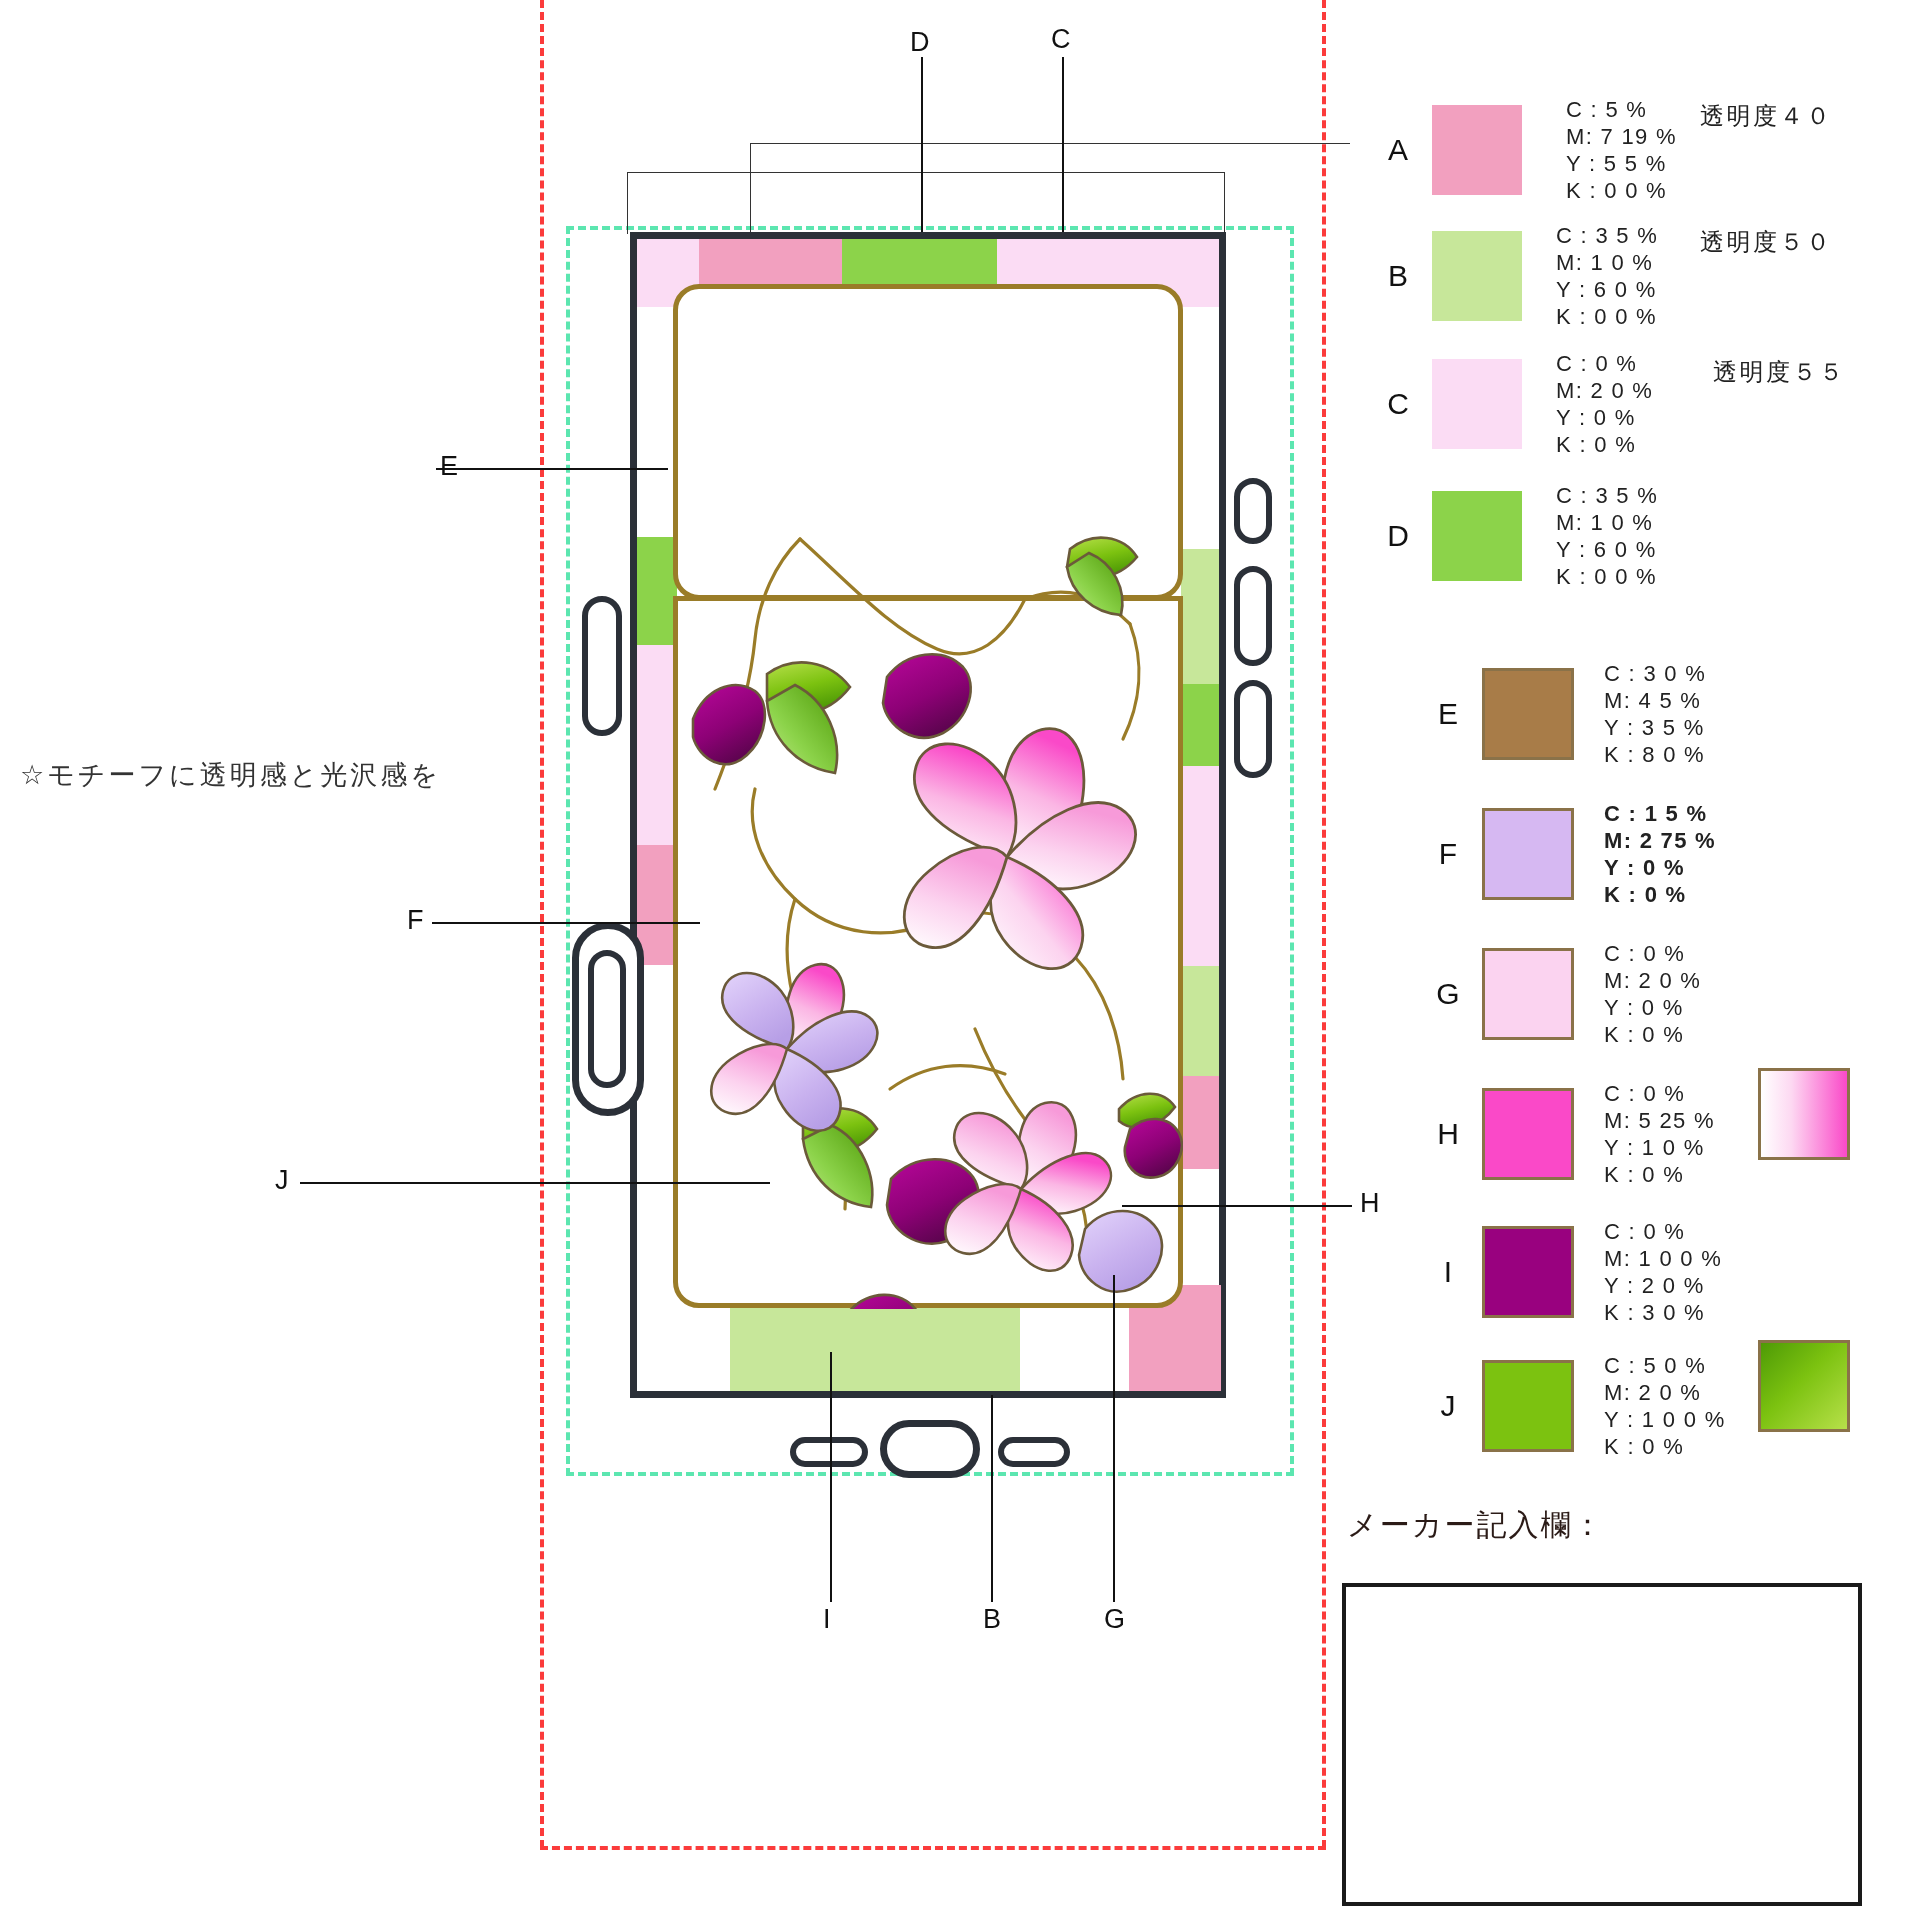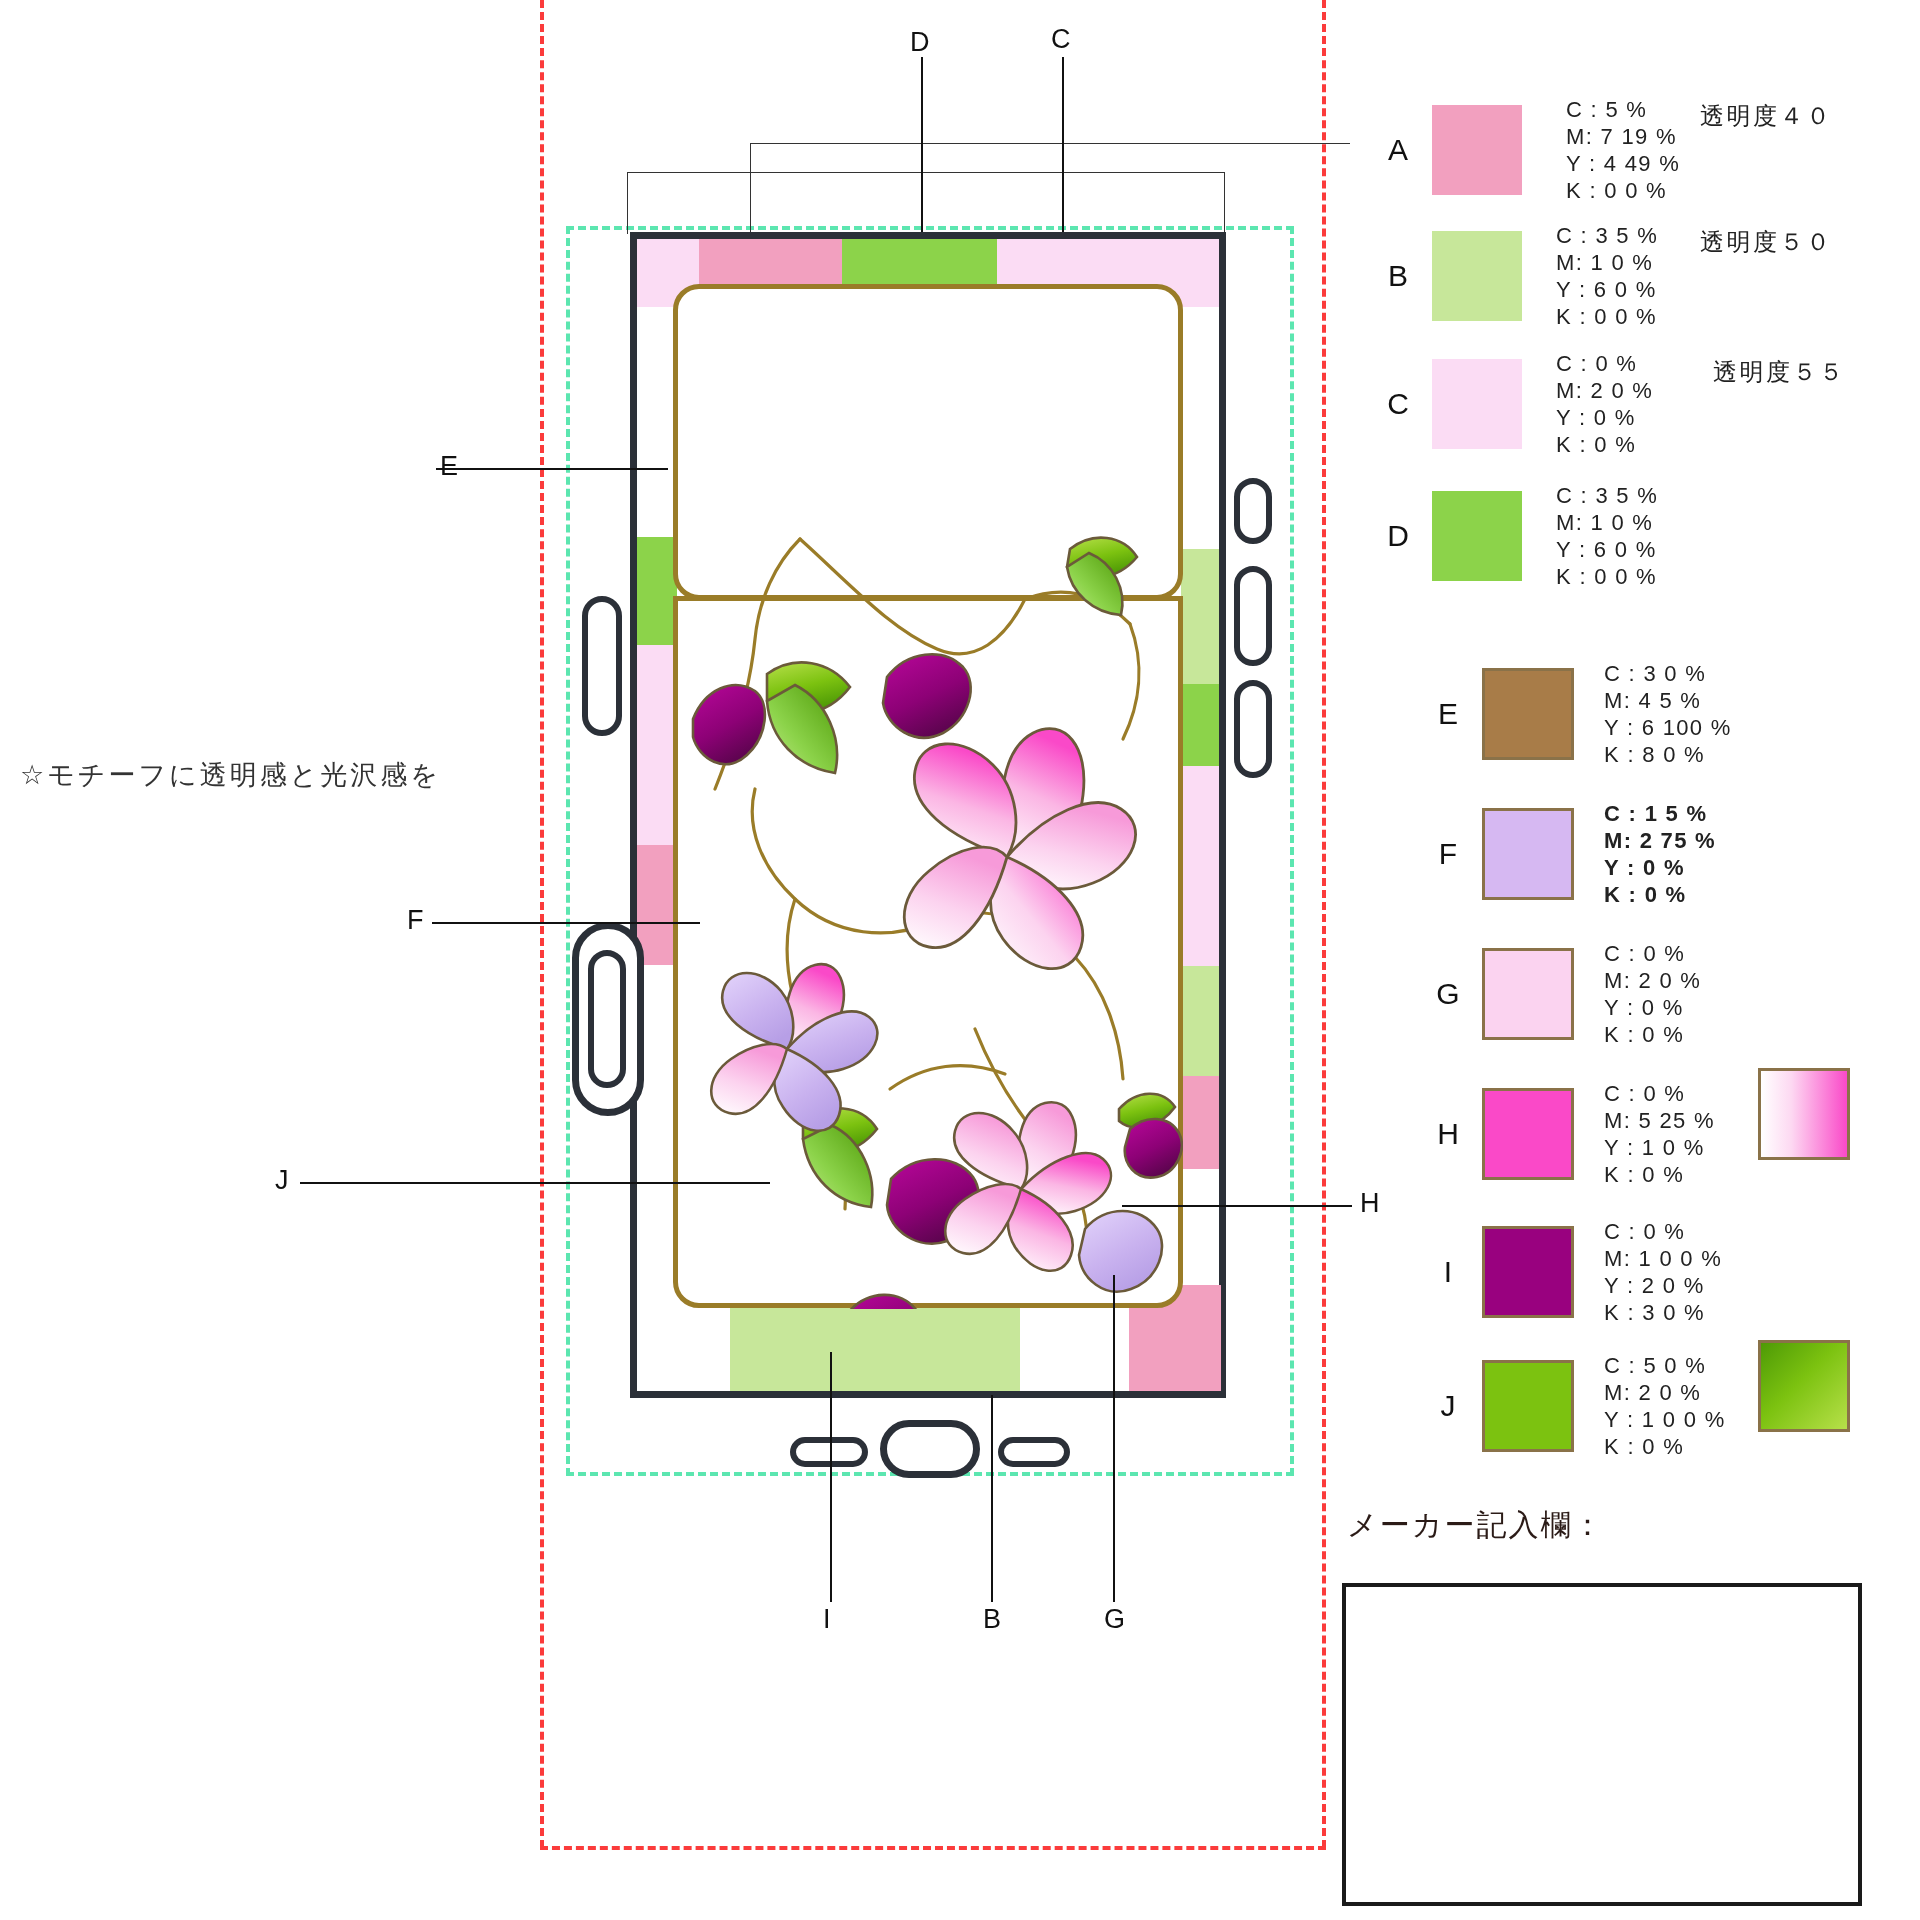--- a/index.html
+++ b/index.html
@@ -235,7 +235,7 @@
   <div style="margin-left:44px;">
     <div class="cmyk nosel">C : 5 %</div>
     <div class="cmyk nosel">M: 7 19 %</div>
-    <div class="cmyk nosel">Y : 4 49 %</div>
+    <div class="cmyk nosel">Y : 5 5 %</div>
     <div class="cmyk nosel">K : 0 0 %</div>
   </div>
 </div>

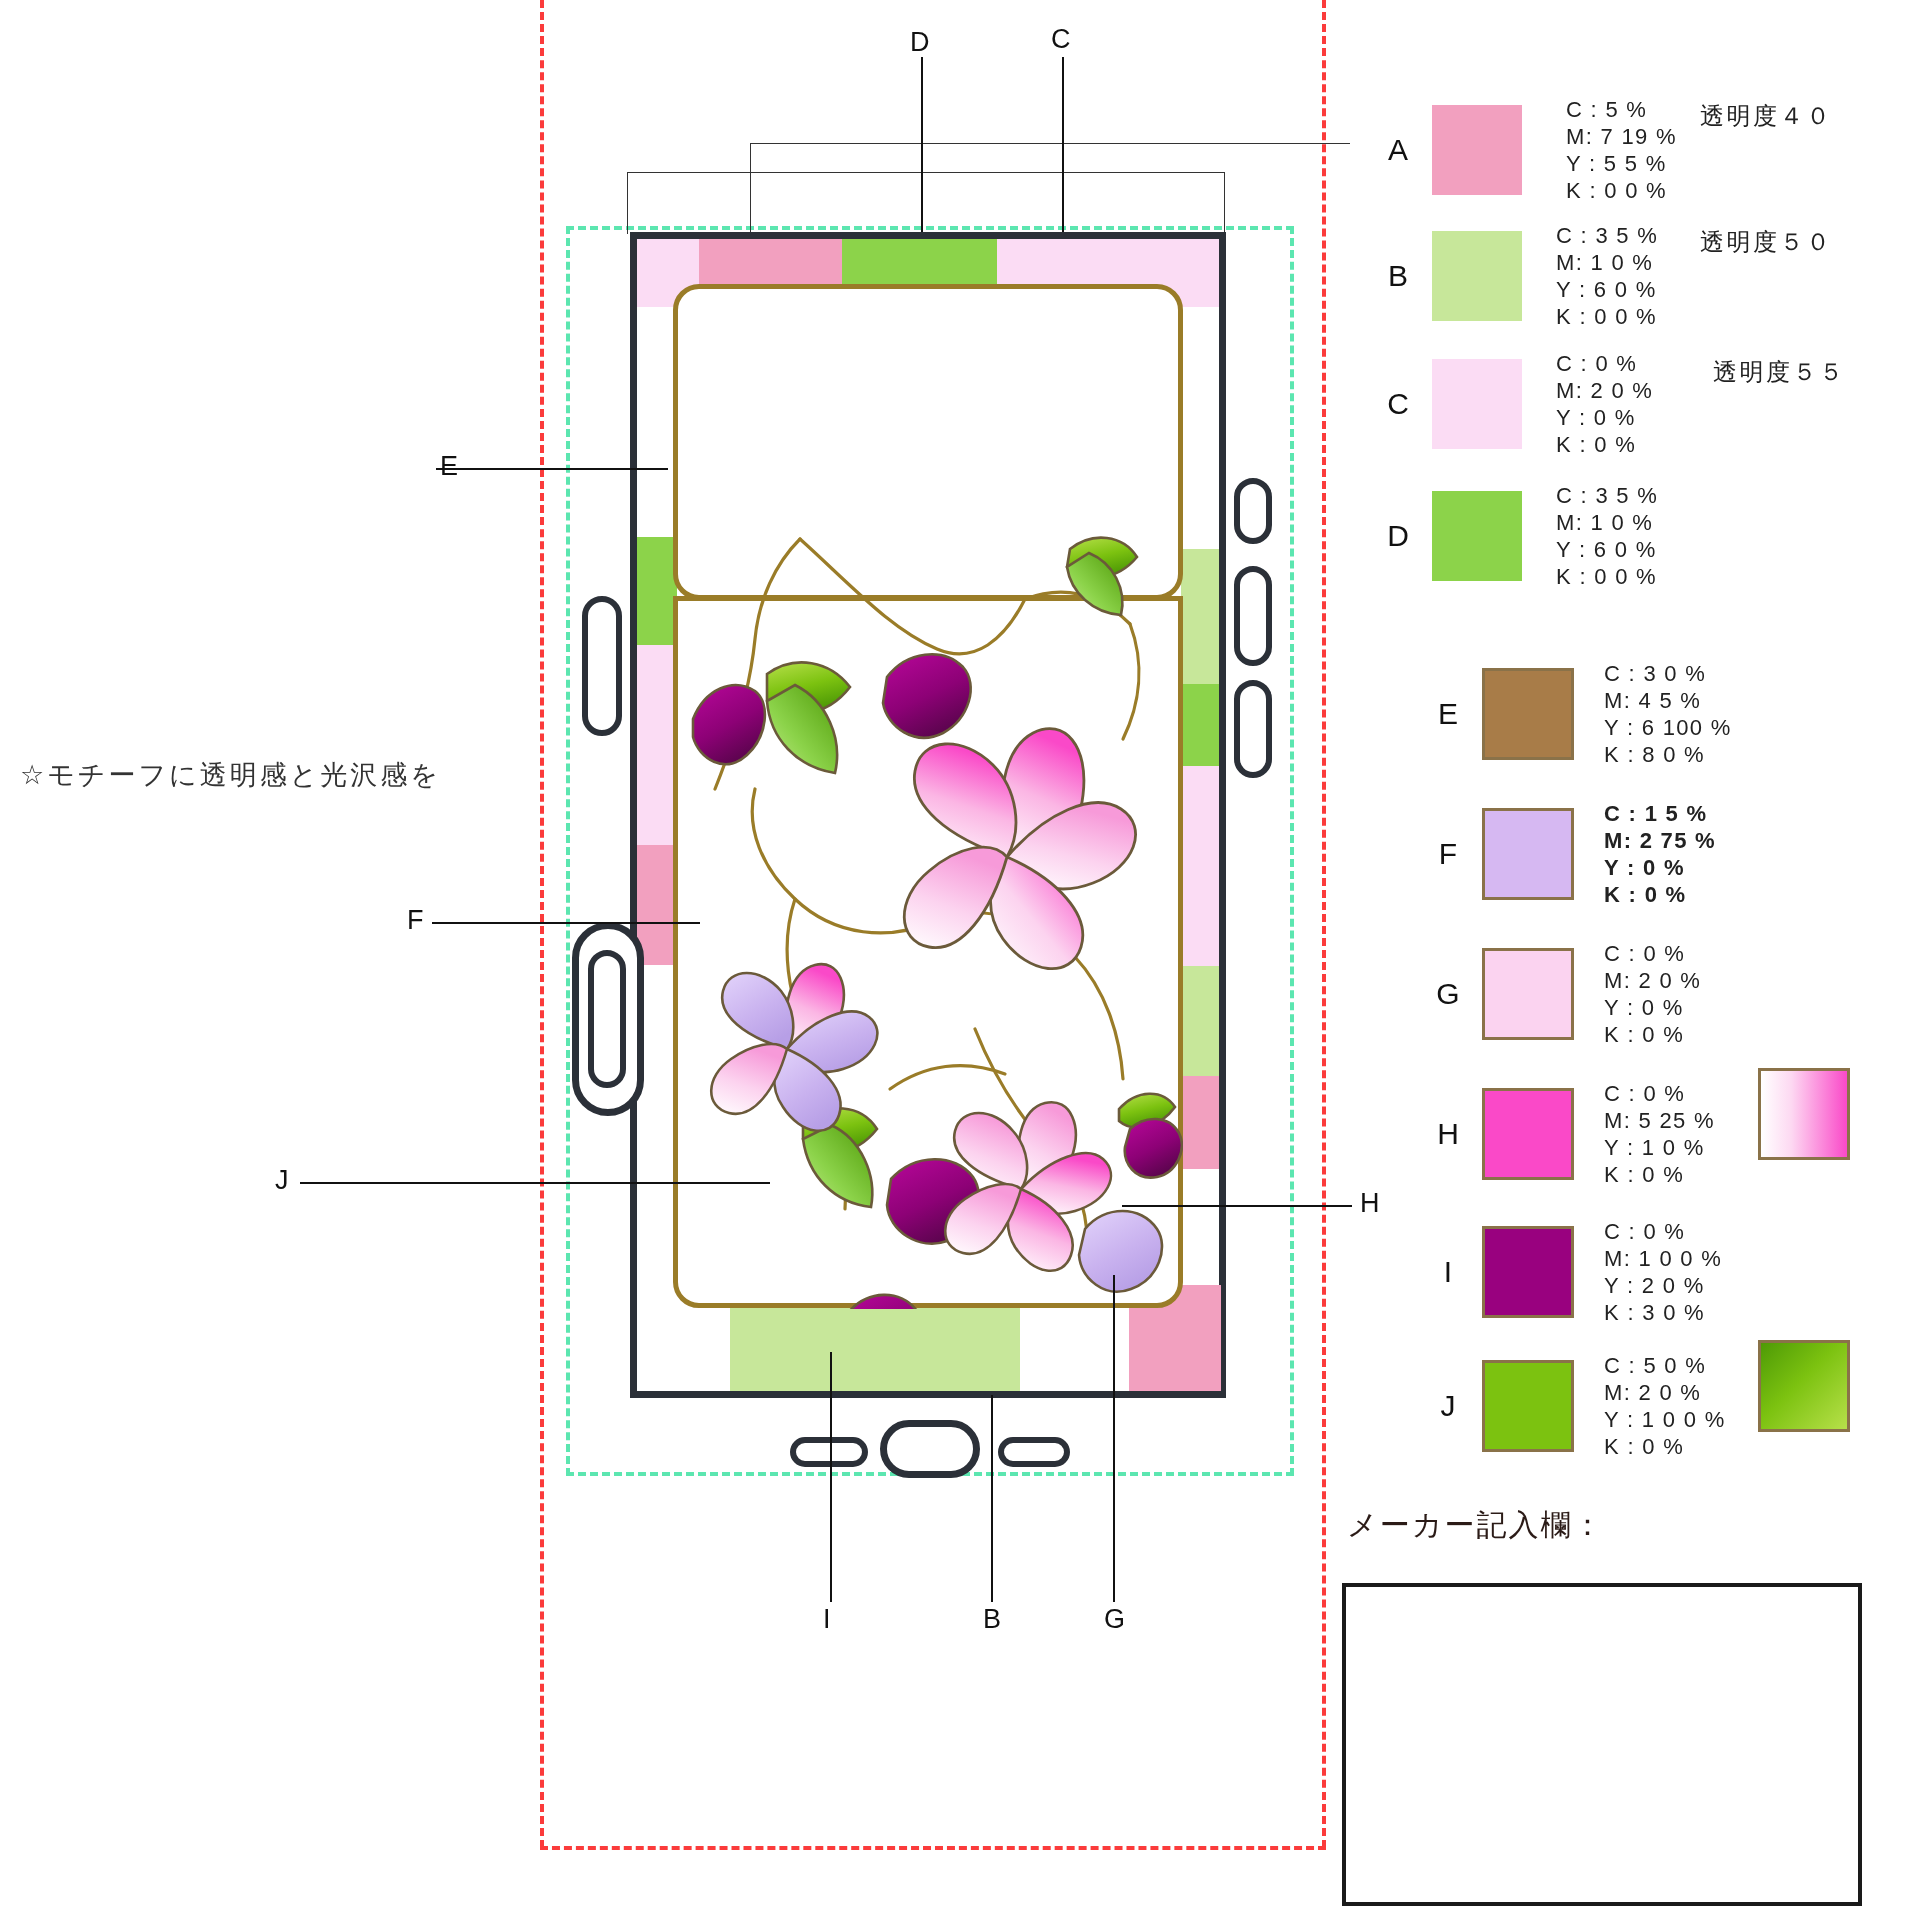--- a/index.html
+++ b/index.html
@@ -282,7 +282,7 @@
   <div style="margin-left:30px;">
     <div class="cmyk nosel">C : 3 0 %</div>
     <div class="cmyk nosel">M: 4 5 %</div>
-    <div class="cmyk nosel">Y : 6 100 %</div>
+    <div class="cmyk nosel">Y : 3 5 %</div>
     <div class="cmyk nosel">K : 8 0 %</div>
   </div>
 </div>

